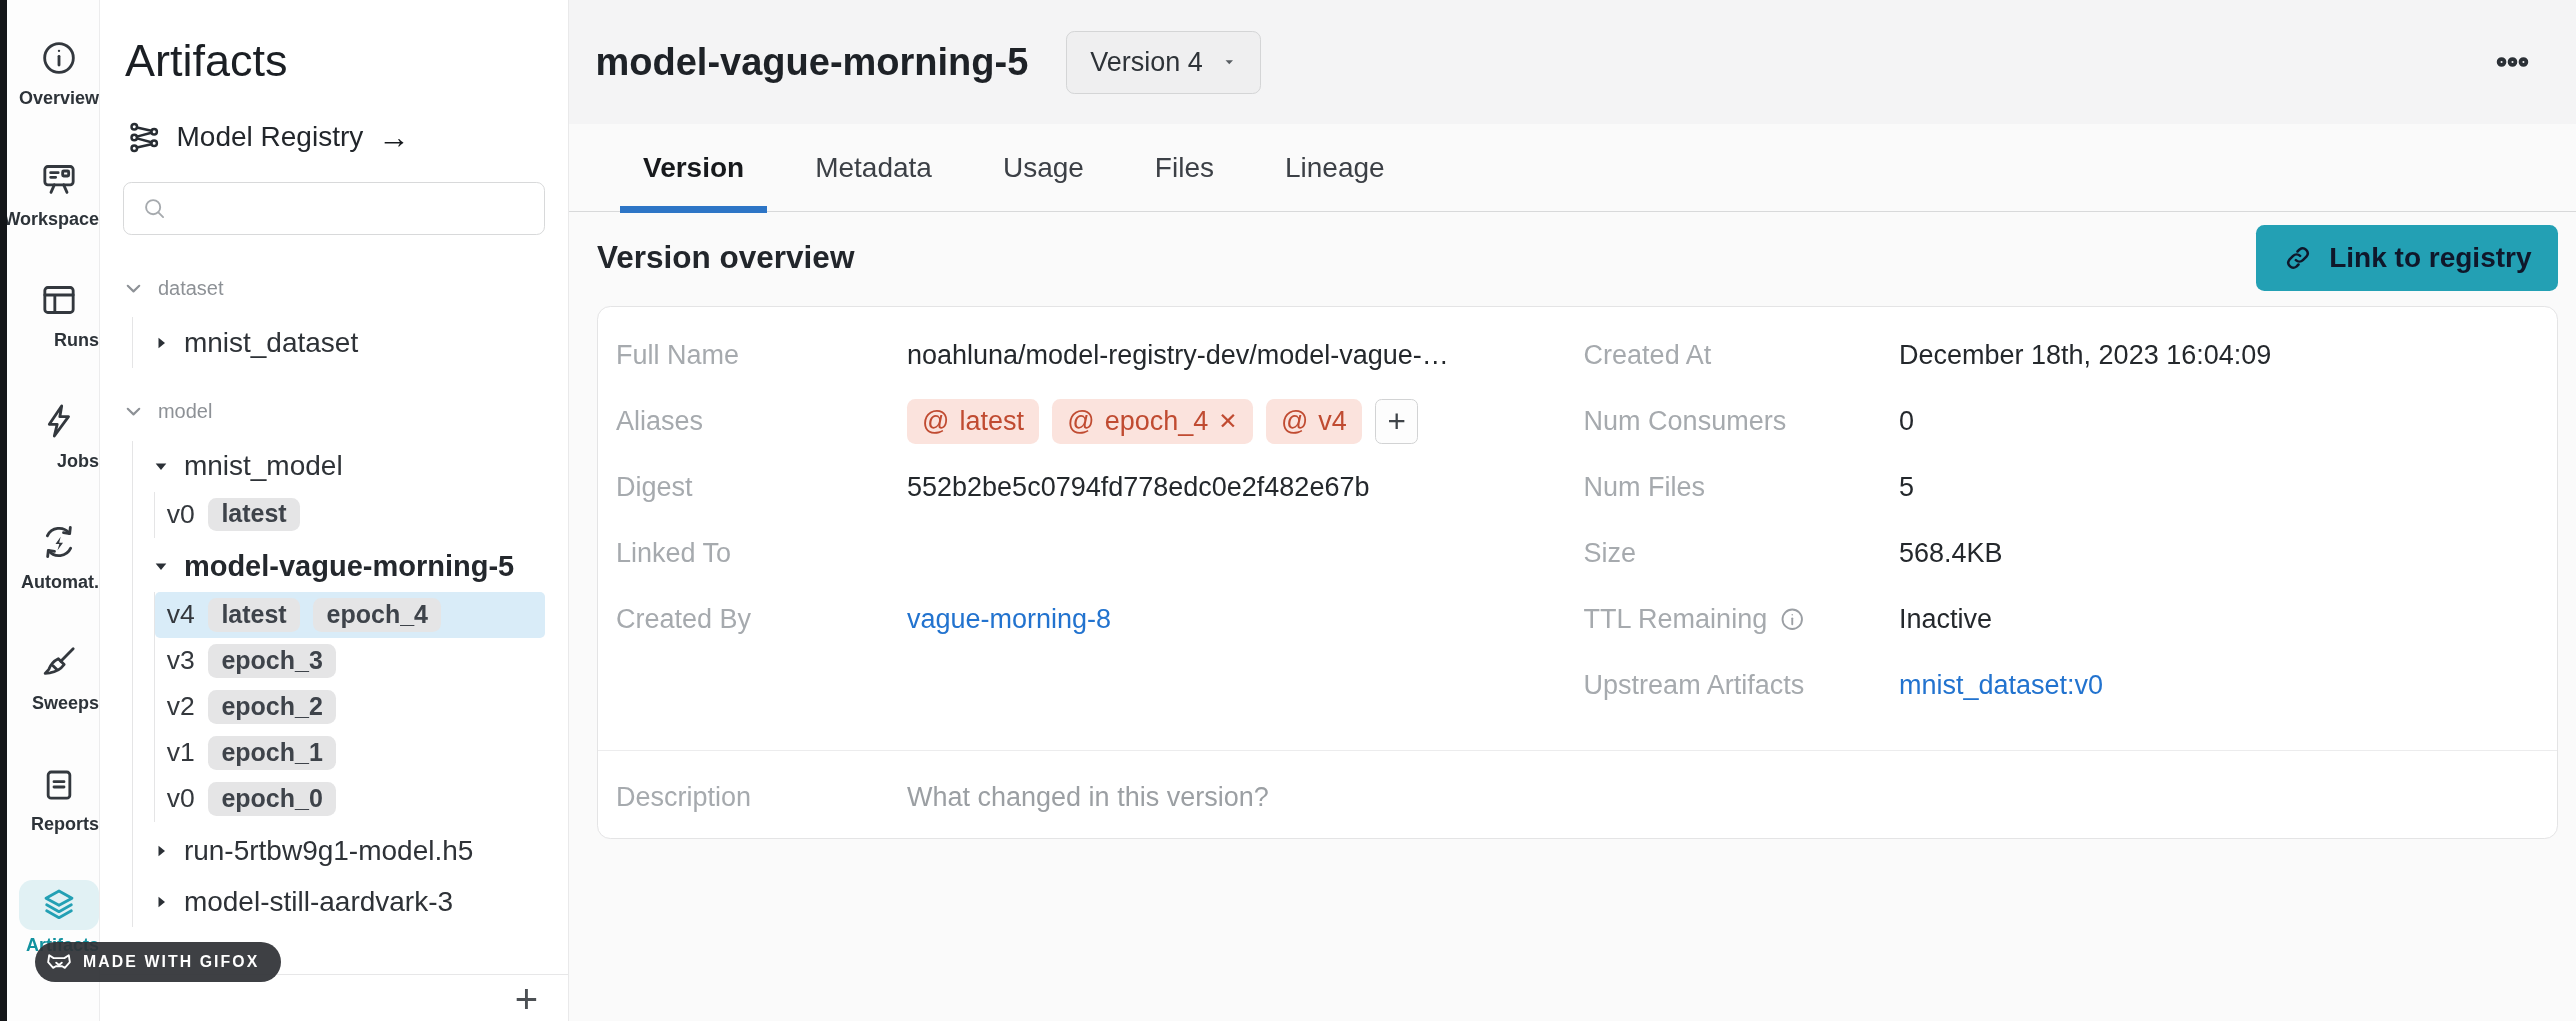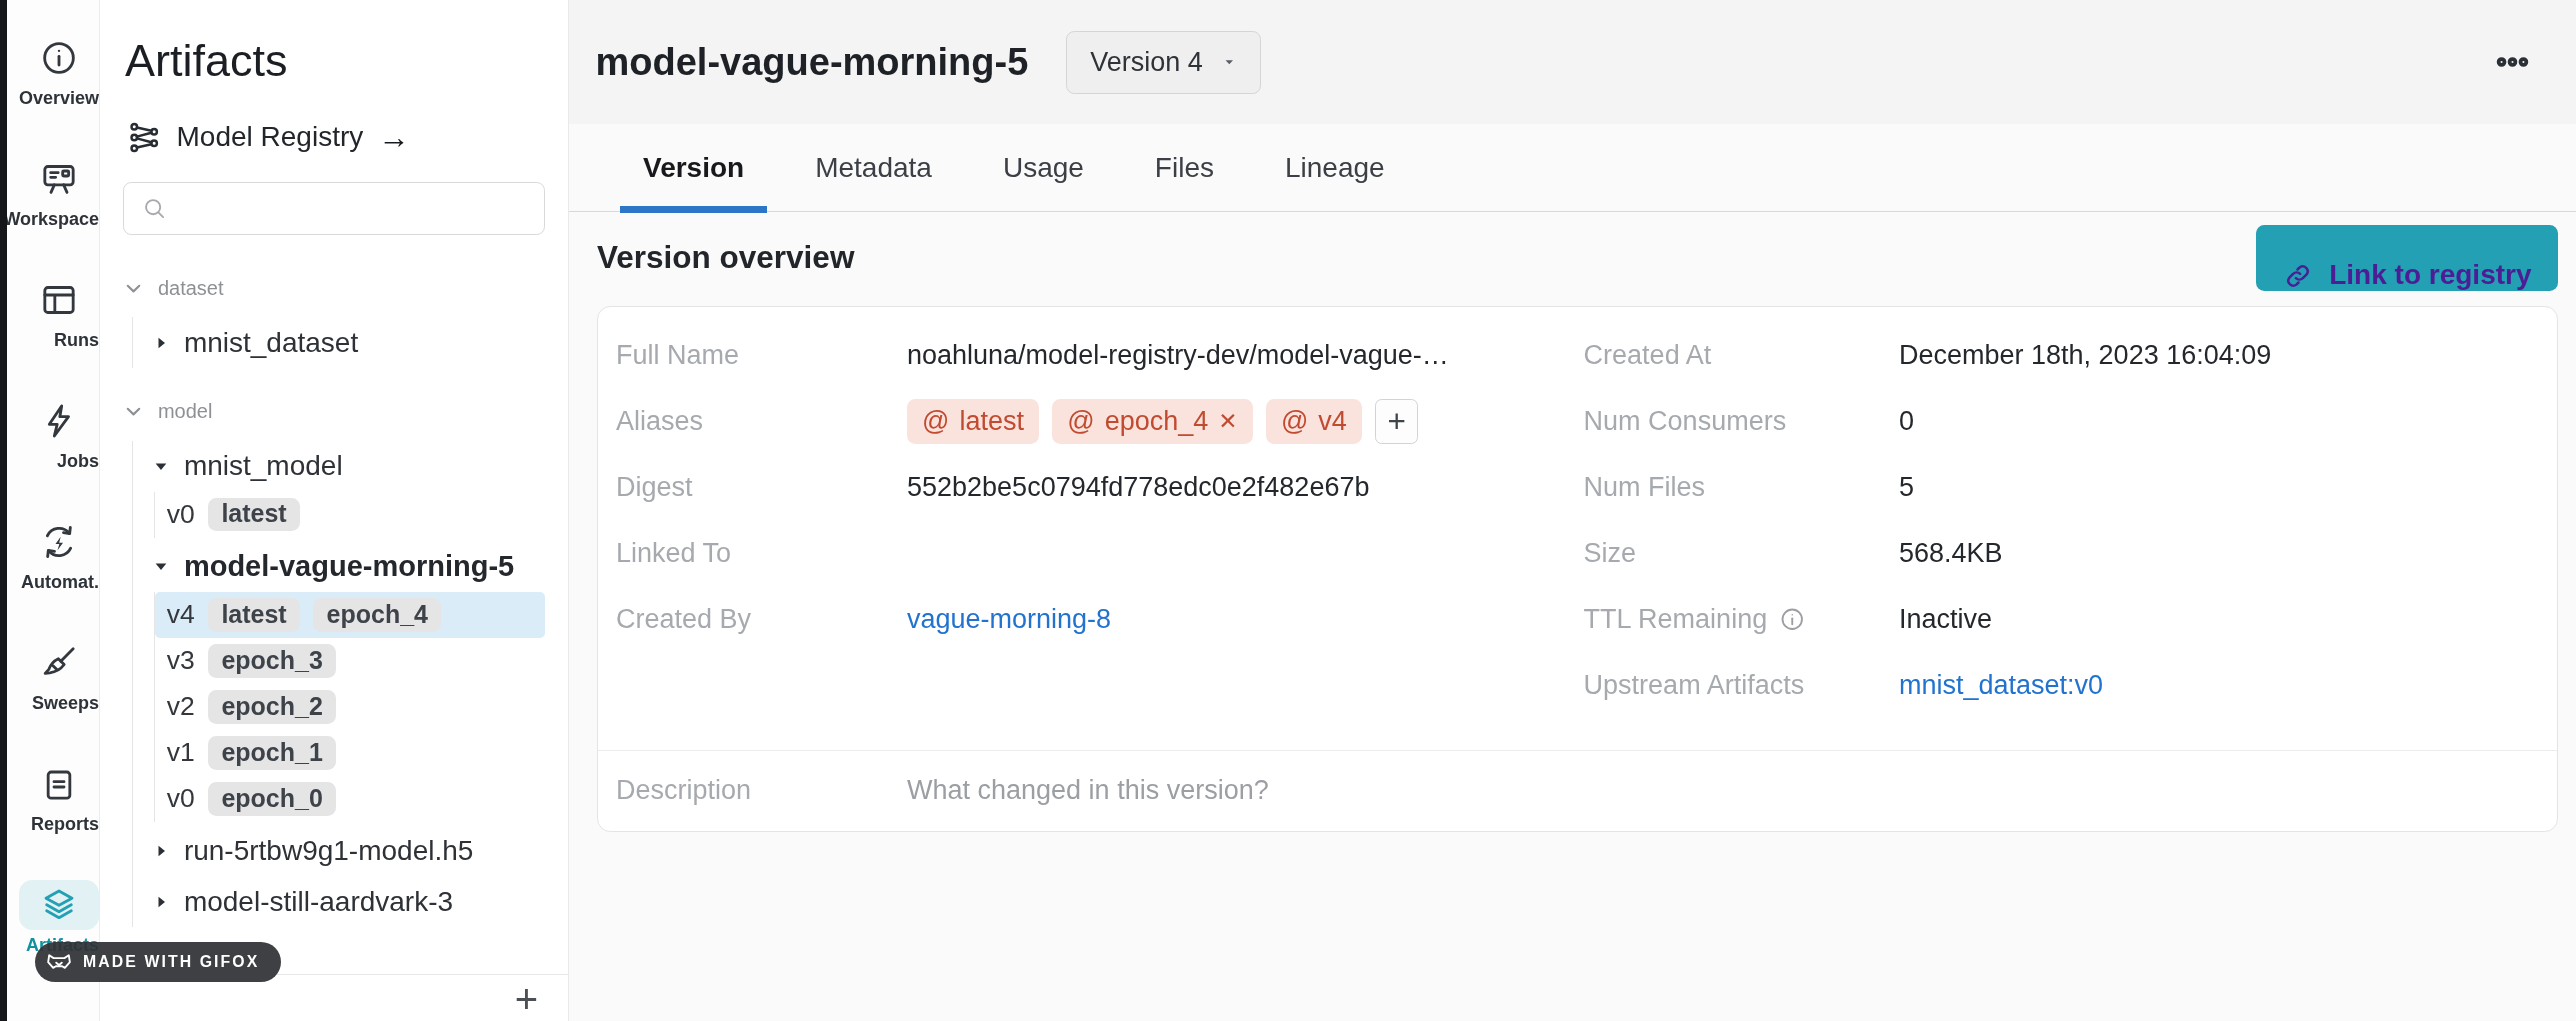--- a/index.html
+++ b/index.html
@@ -85,7 +85,7 @@
   .btn .b-icon { width:30px; height:30px; display:flex; }
   .btn svg { width:100%; height:100%; }
   .btn-delete { background:#ececed; color:#24282d; }
-  .btn-link { background:var(--accent); color:#4c1d95;align-items:flex-end; }
+  .btn-link { background:var(--accent); color:#0f172a; }
 
   .panel { margin-top:13.3px; background:#fff; border:1.7px solid #e4e4e5; border-radius:13.3px; padding-top:15px; }
   .grid { display:grid; grid-template-columns:979px 1fr; }

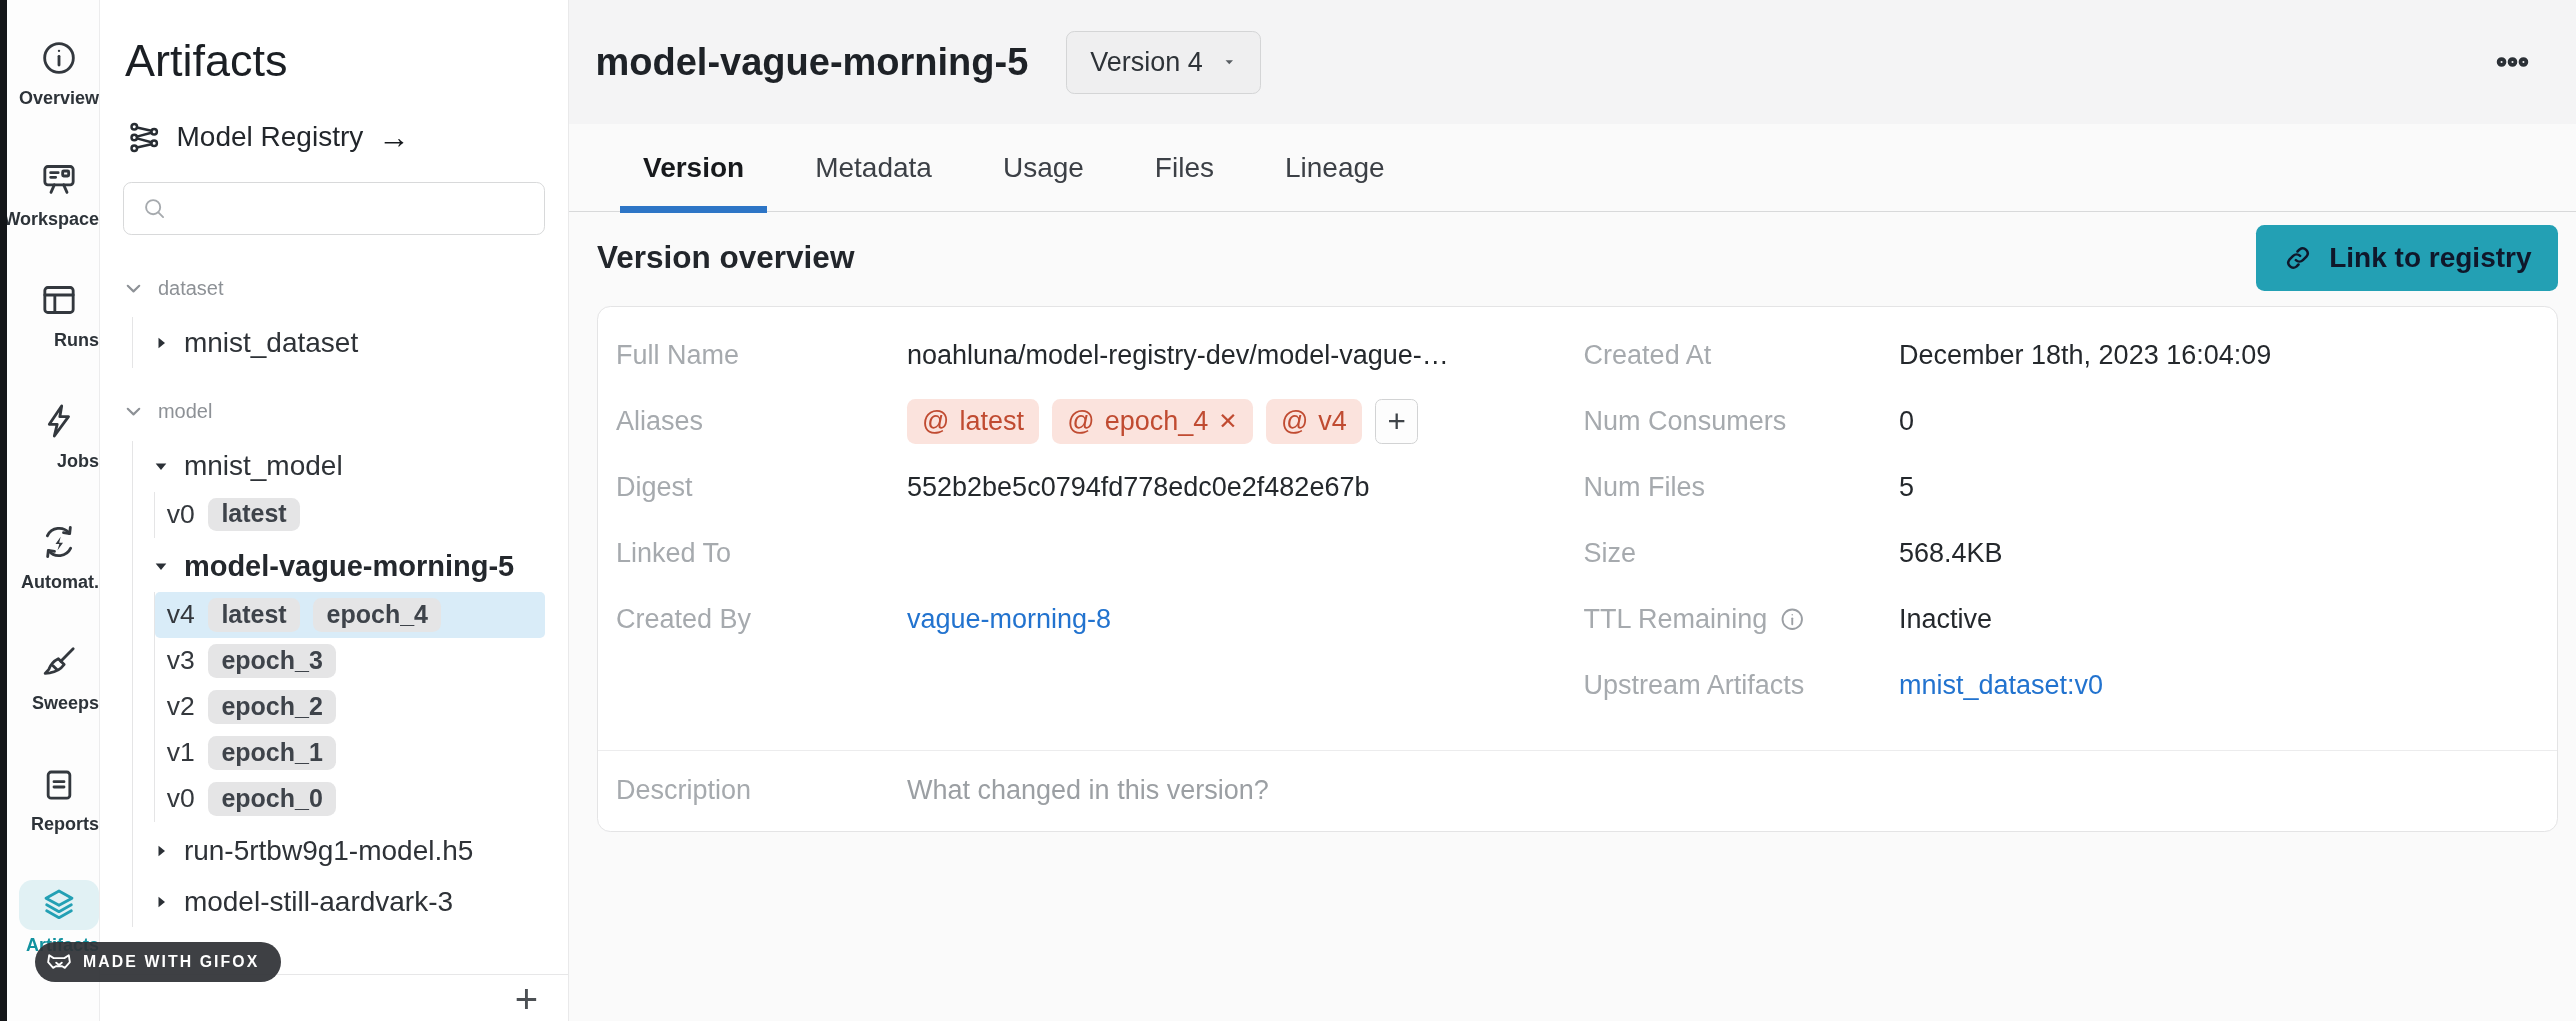--- a/index.html
+++ b/index.html
@@ -102,7 +102,7 @@
   .alias-x { font-size:23px; cursor:pointer; }
   .alias-add { width:43px; height:45px; border:1.7px solid #d2d3d4; background:#fdfdfd; border-radius:6.6px; font-size:31.5px;
                color:#3f4449; cursor:pointer; display:flex; align-items:center; justify-content:center; font-family:inherit; line-height:0; }
-  .desc-row { border-top:1.7px solid #ececed; margin-top:31.5px; padding:24px 0 25px; display:flex; align-items:center; }
+  .desc-row { border-top:1.7px solid #ececed; margin-top:31.5px; padding:31px 0 25px; display:flex; align-items:center; }
   .desc-placeholder { font-size:27px; color:#9b9fa3; }
 </style>
 </head>

